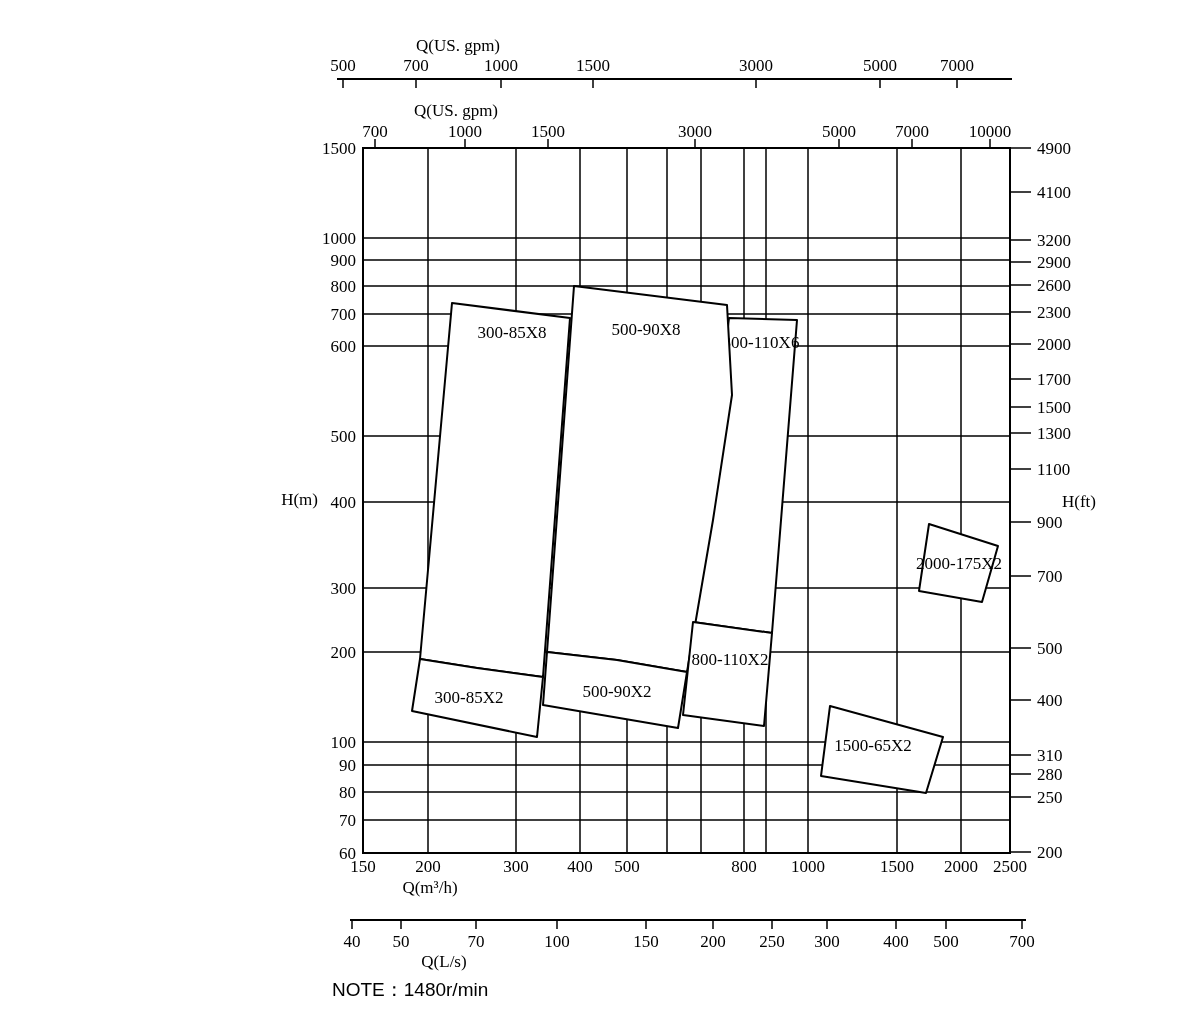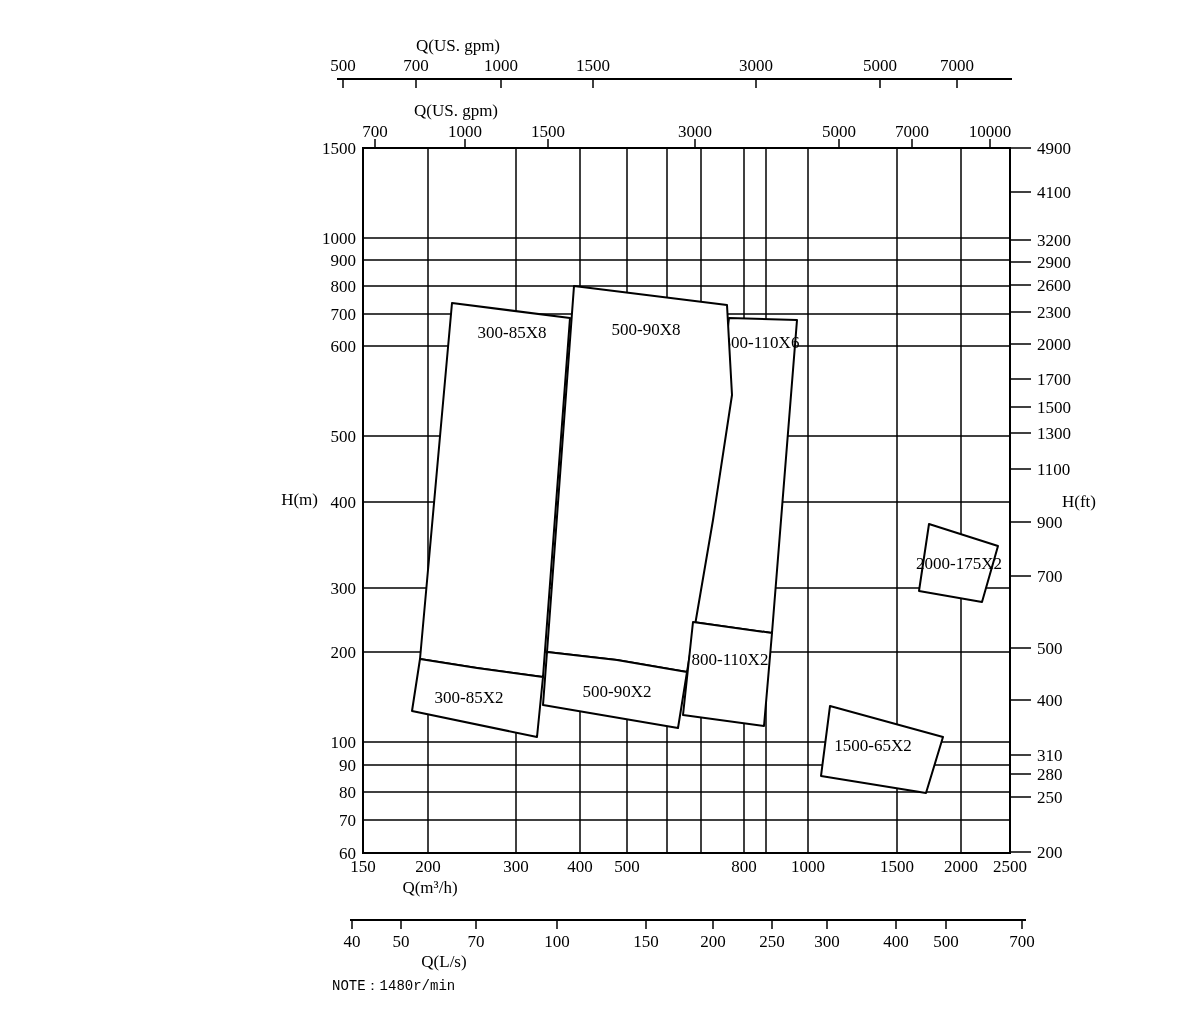--- a/index.html
+++ b/index.html
@@ -6,8 +6,8 @@
   #stage{position:relative;width:1200px;height:1014px;background:#fff;overflow:hidden;
          font-family:"Liberation Serif", serif;}
   #chart-svg{position:absolute;left:0;top:0;}
-  #note{position:absolute;left:332px;top:977px;font-family:Liberation Mono, monospace;
-        font-size:14px;color:#000;white-space:nowrap;}
+  #note{position:absolute;left:332px;top:977px;font-family:Liberation Sans, sans-serif;
+        font-size:19px;color:#000;white-space:nowrap;}
   text{fill:#000;}
 </style>
 </head>

